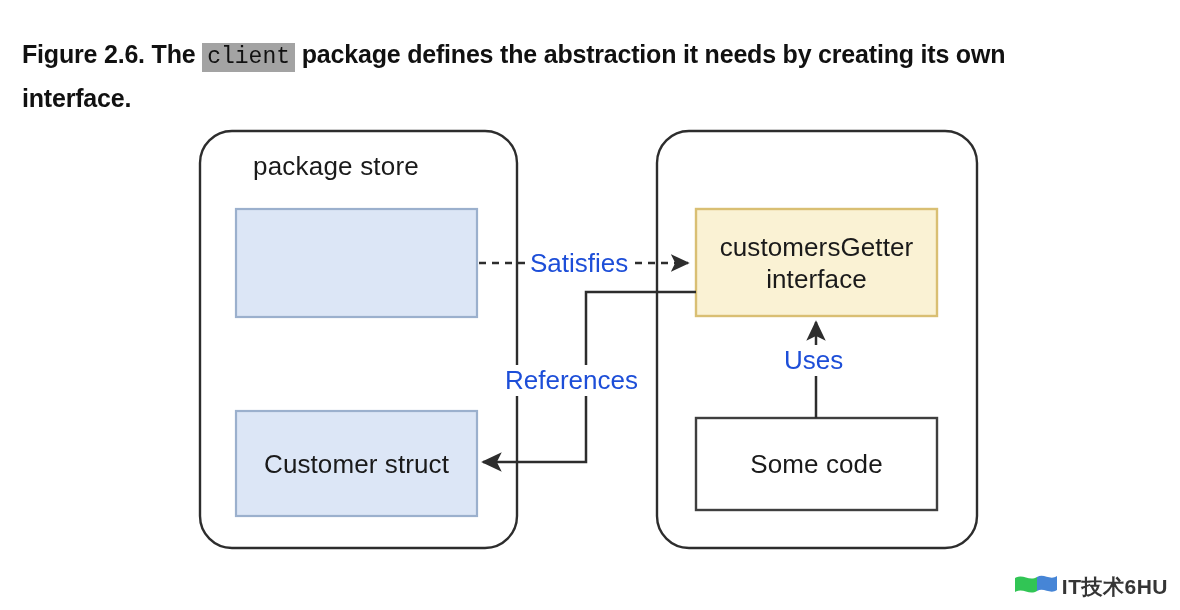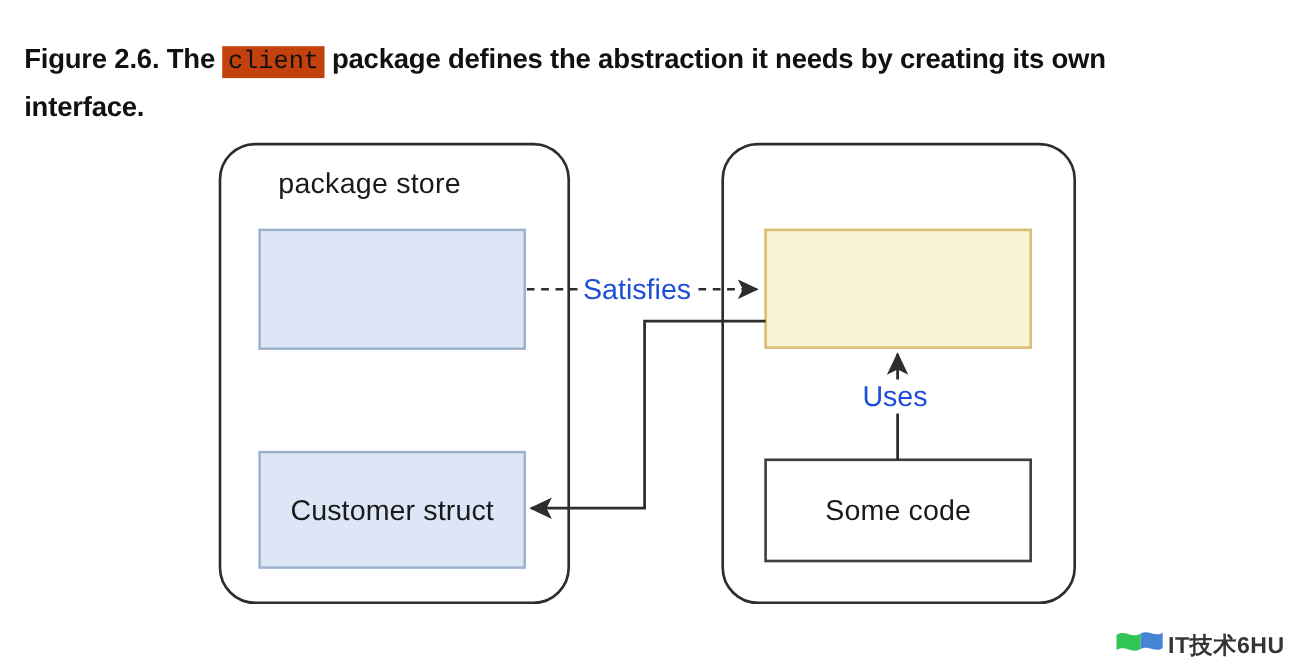--- a/index.html
+++ b/index.html
@@ -33,7 +33,7 @@
     font-family: "Liberation Mono", "DejaVu Sans Mono", monospace;
     font-weight: normal;
     font-size: 23px;
-    background: #c2410c;
+    background: #a3a3a3;
     padding: 1px 5px 2px 5px;
     letter-spacing: 0px;
   }

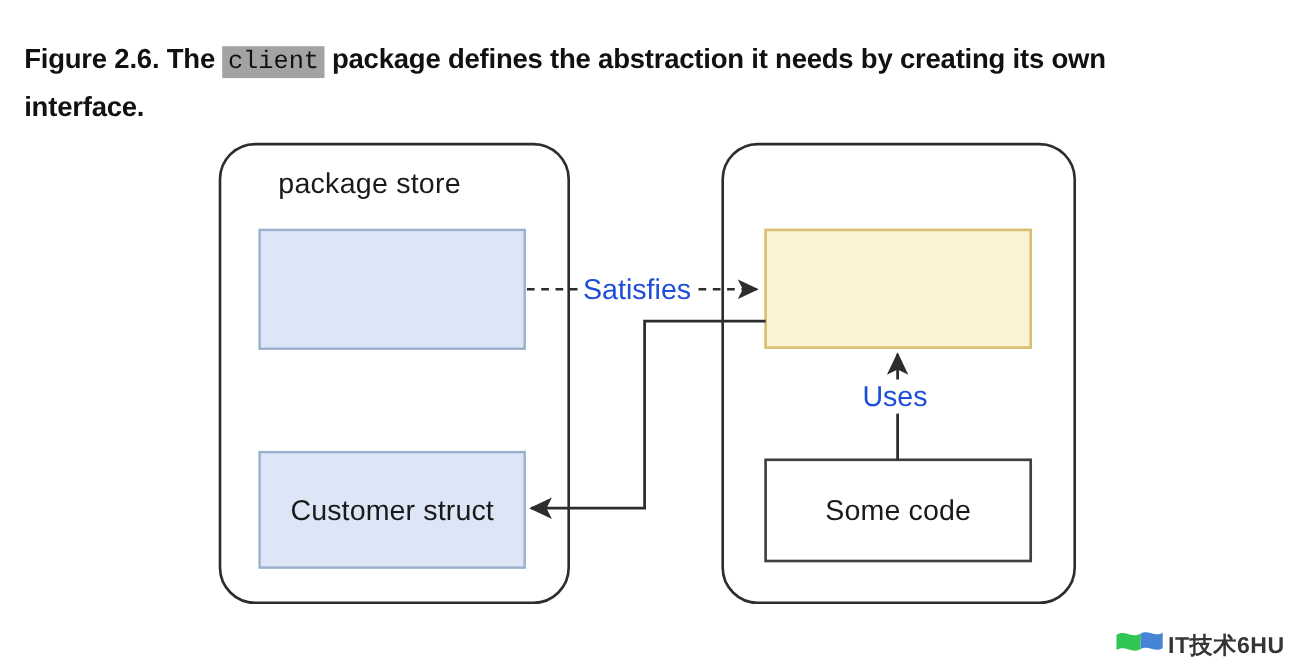--- a/index.html
+++ b/index.html
@@ -144,6 +144,8 @@
 
   <div class="node-label box-label" style="left:236px; top:411px; width:241px; height:105px;">Customer struct</div>
 
+  <div class="node-label box-label" style="left:696px; top:209px; width:241px; height:107px; white-space:pre-line;">customersGetter
+interface</div>
 
   <div class="node-label box-label" style="left:696px; top:418px; width:241px; height:92px;">Some code</div>
 

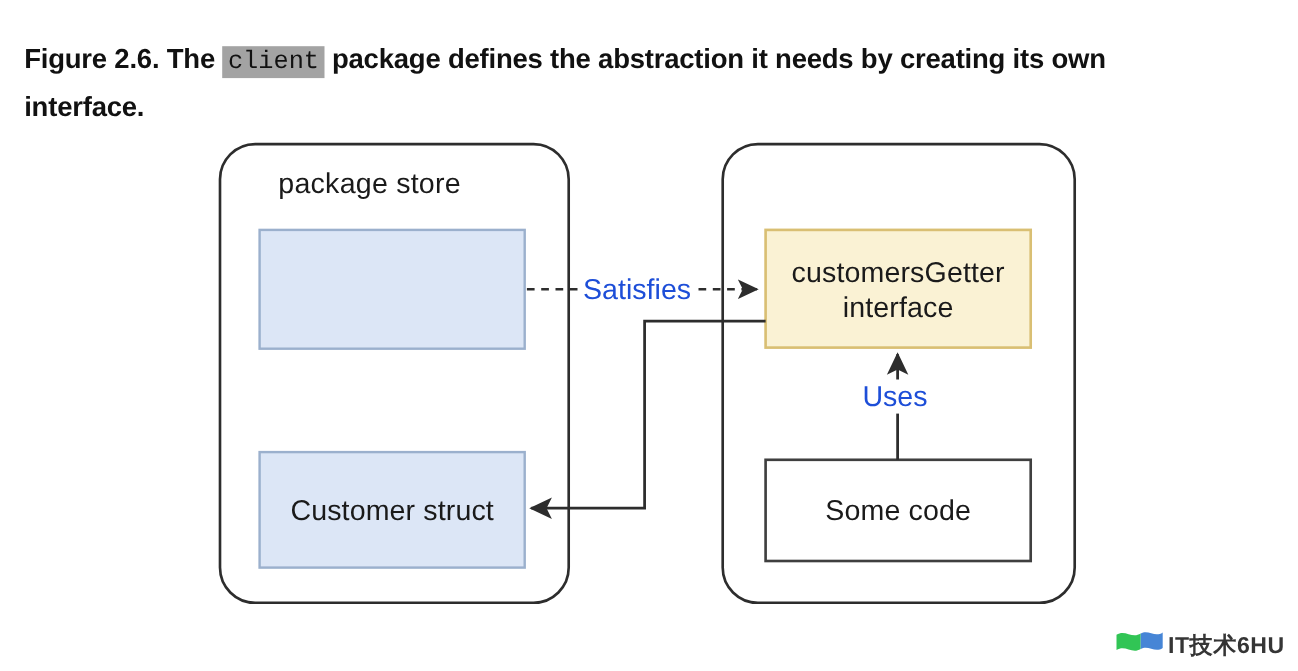--- a/index.html
+++ b/index.html
@@ -151,6 +151,7 @@
 
   <div class="edge-label" style="left:527px; top:248px;">Satisfies</div>
 
+  <div class="edge-label" style="left:502px; top:365px;">References</div>
 
   <div class="edge-label" style="left:781px; top:345px;">Uses</div>
 </div>

